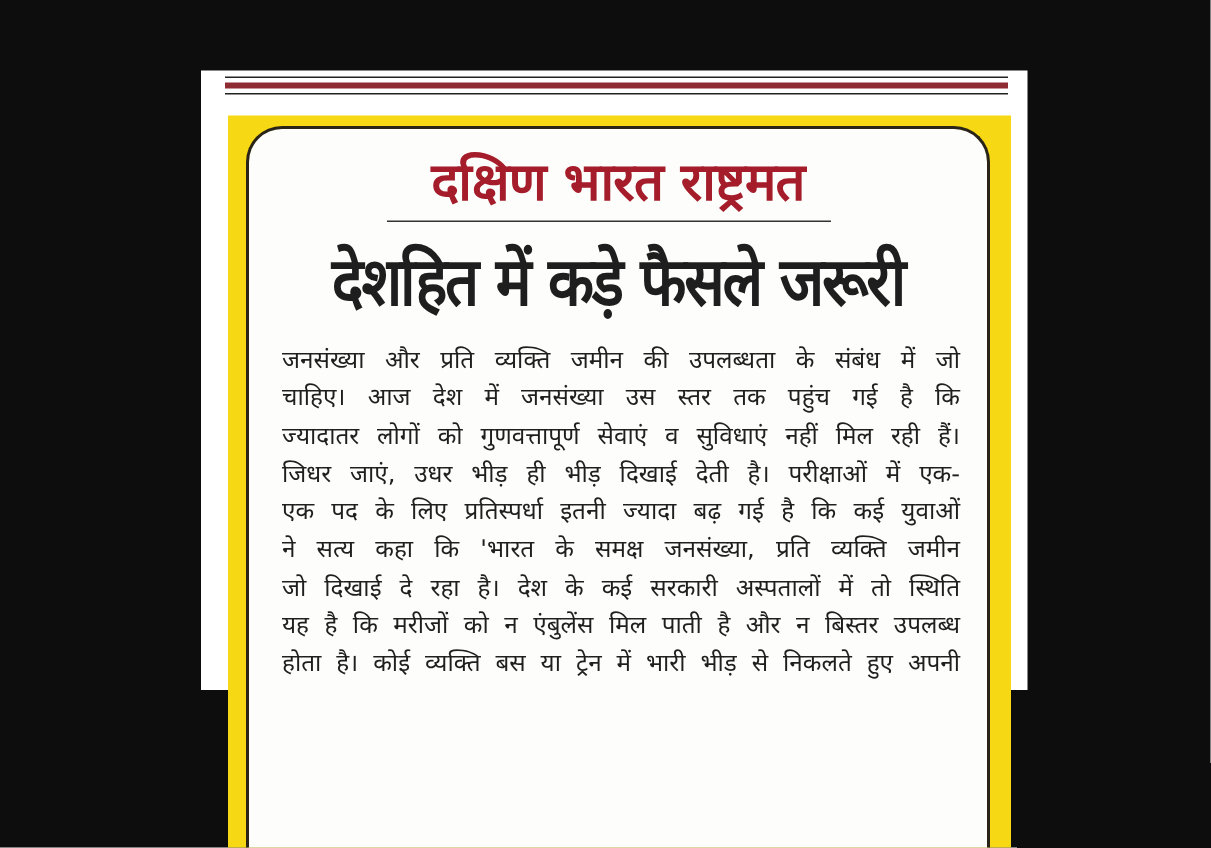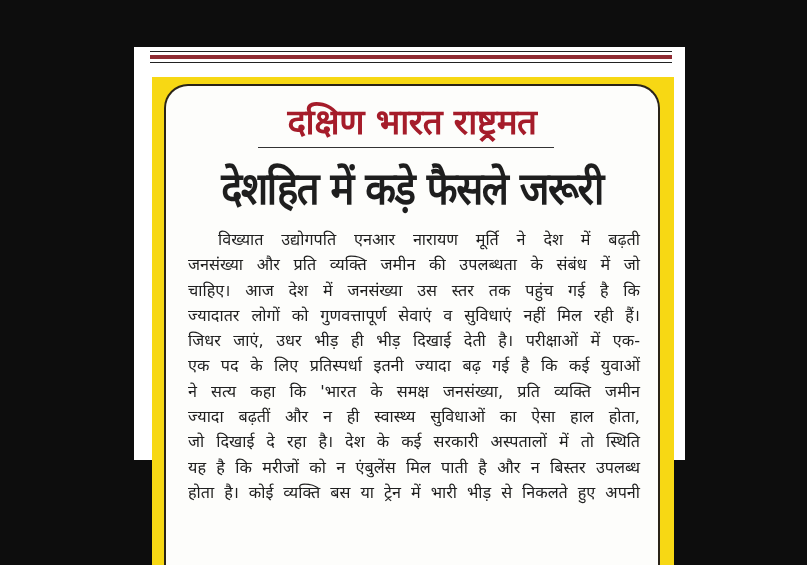--- a/index.html
+++ b/index.html
@@ -92,7 +92,6 @@
       <div class="headline">देशहित में कड़े फैसले जरूरी</div>
 
       <div class="body-text">
-        <span class="line indent">विख्यात उद्योगपति एनआर नारायण मूर्ति ने देश में बढ़ती</span>
         <span class="line">जनसंख्या और प्रति व्यक्ति जमीन की उपलब्धता के संबंध में जो</span>
         <span class="line">चाहिए। आज देश में जनसंख्या उस स्तर तक पहुंच गई है कि</span>
         <span class="line">ज्यादातर लोगों को गुणवत्तापूर्ण सेवाएं व सुविधाएं नहीं मिल रही हैं।</span>

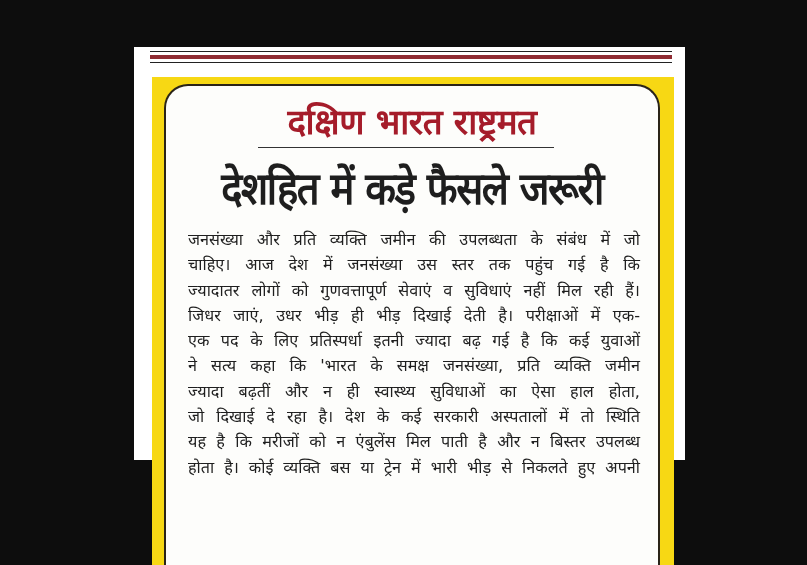--- a/index.html
+++ b/index.html
@@ -98,7 +98,6 @@
         <span class="line">जिधर जाएं, उधर भीड़ ही भीड़ दिखाई देती है। परीक्षाओं में एक-</span>
         <span class="line">एक पद के लिए प्रतिस्पर्धा इतनी ज्यादा बढ़ गई है कि कई युवाओं</span>
         <span class="line">ने सत्य कहा कि 'भारत के समक्ष जनसंख्या, प्रति व्यक्ति जमीन</span>
-        <span class="line">ज्यादा बढ़तीं और न ही स्वास्थ्य सुविधाओं का ऐसा हाल होता,</span>
         <span class="line">जो दिखाई दे रहा है। देश के कई सरकारी अस्पतालों में तो स्थिति</span>
         <span class="line">यह है कि मरीजों को न एंबुलेंस मिल पाती है और न बिस्तर उपलब्ध</span>
         <span class="line">होता है। कोई व्यक्ति बस या ट्रेन में भारी भीड़ से निकलते हुए अपनी</span>

